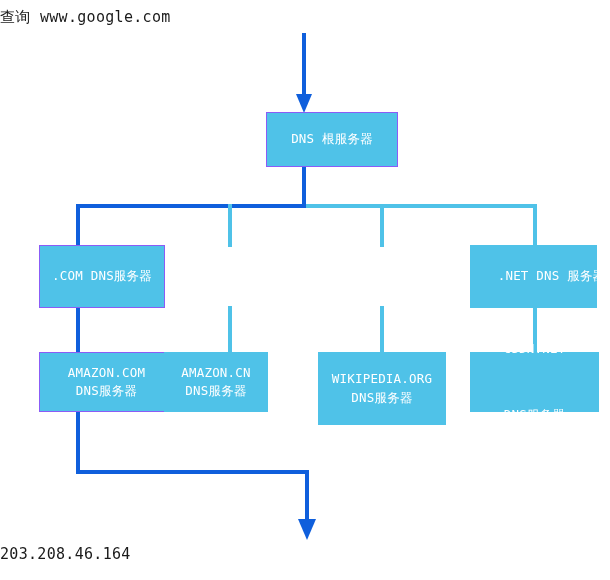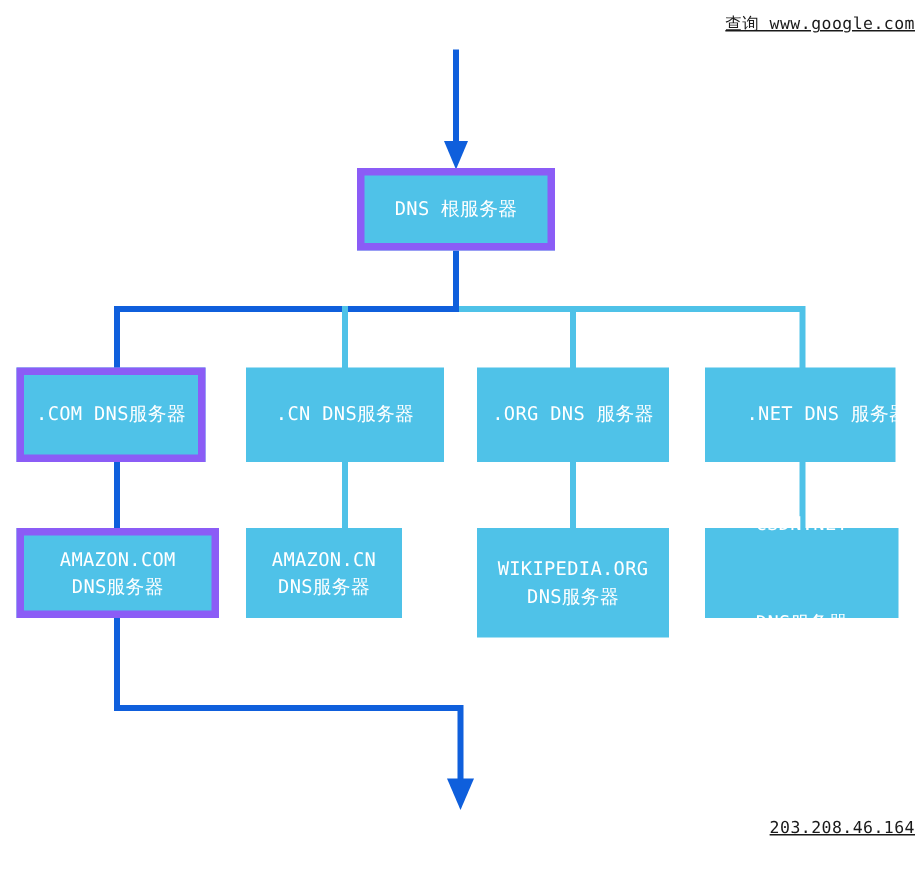--- a/index.html
+++ b/index.html
@@ -51,11 +51,10 @@
   .caption {
     position: absolute;
     color: #1a1a1a;
-    font-size: 11px;
+    font-size: 15px;
     letter-spacing: 0.3px;
     white-space: pre;
-    text-align: right;
-    text-decoration: underline;
+    text-align: left;
   }
   #query-caption {
     left: 0;

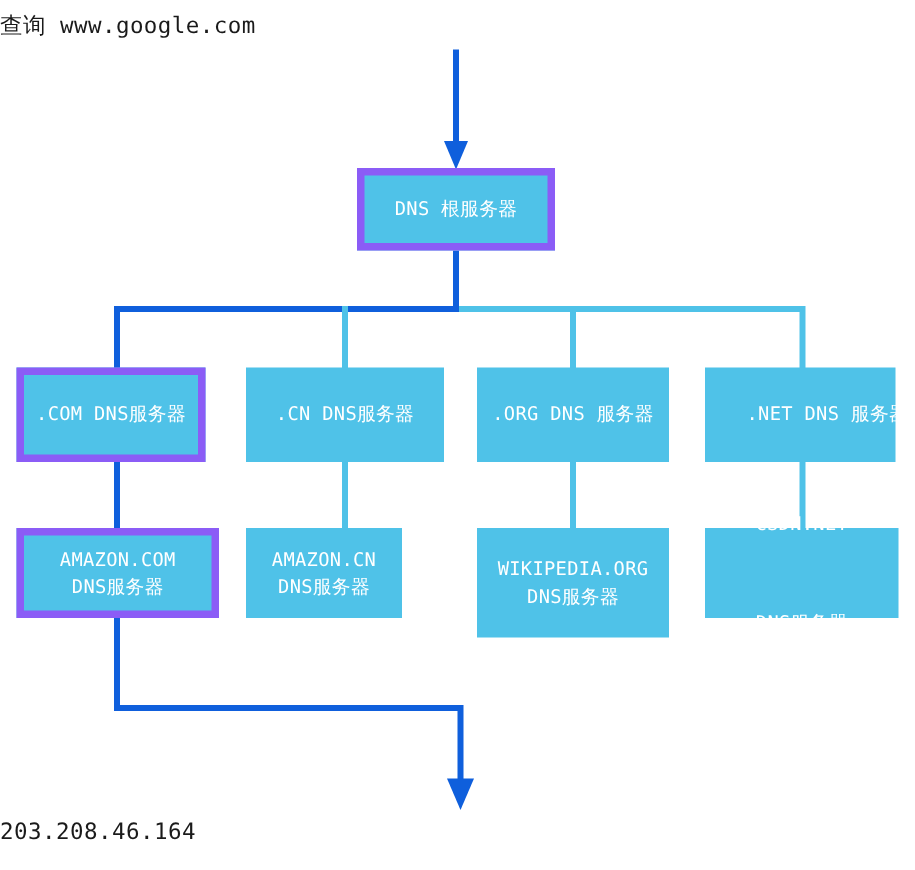--- a/index.html
+++ b/index.html
@@ -43,7 +43,8 @@
     white-space: pre;
   }
   .node.highlight {
-    border: 5px solid #8b5cf6;
+    border: 1px solid #8b5cf6;
+    margin-left: 28px;
   }
   .node-line {
     display: block;

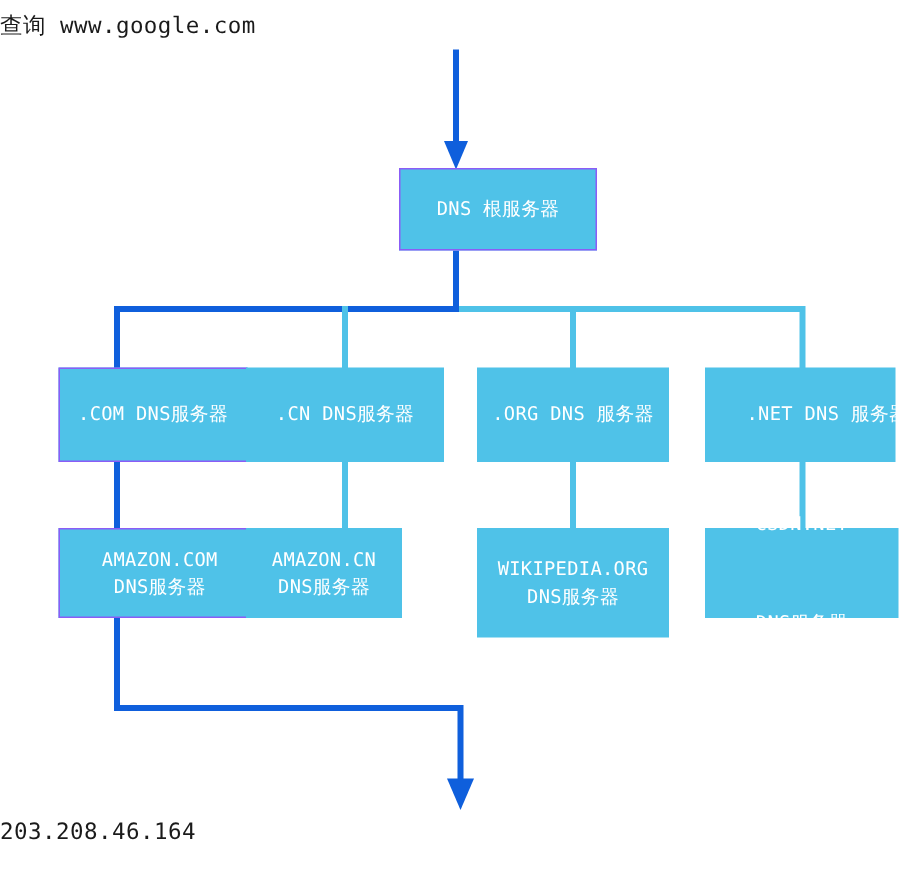--- a/index.html
+++ b/index.html
@@ -120,9 +120,6 @@
   <div class="node highlight" id="node-com">
     <span class="node-line">.COM DNS服务器</span>
   </div>
-  <div class="node" id="node-cn">
-    <span class="node-line">.CN DNS服务器</span>
-  </div>
   <div class="node" id="node-org">
     <span class="node-line">.ORG DNS 服务器</span>
   </div>

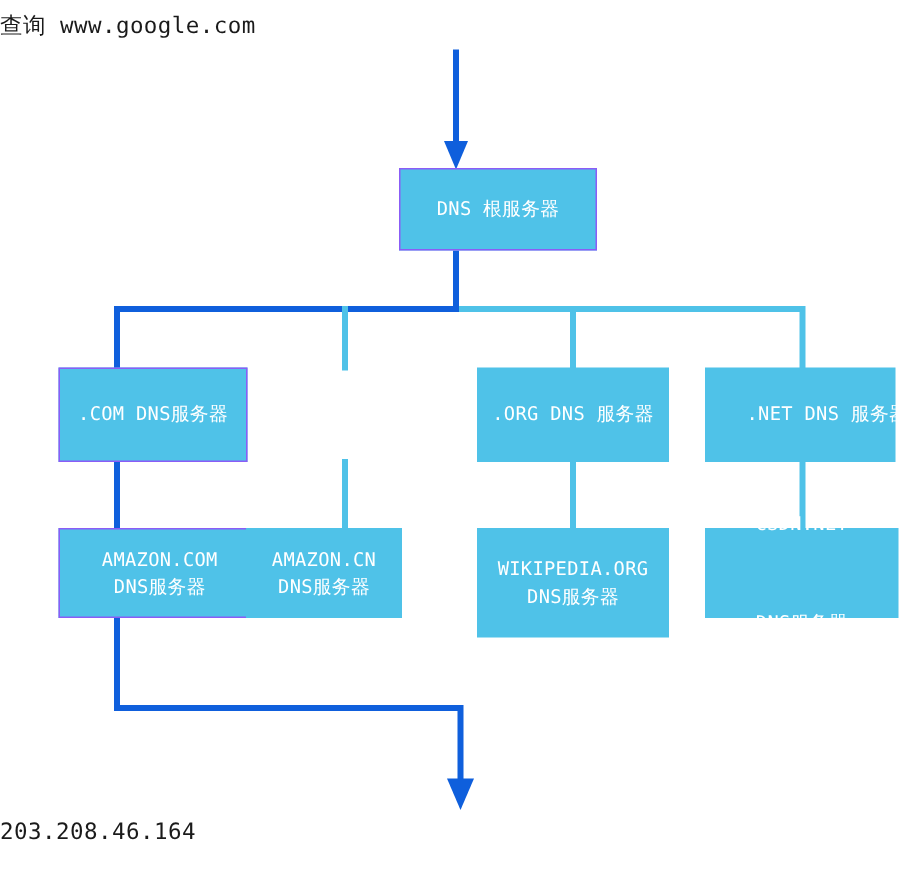--- a/index.html
+++ b/index.html
@@ -120,9 +120,6 @@
   <div class="node highlight" id="node-com">
     <span class="node-line">.COM DNS服务器</span>
   </div>
-  <div class="node" id="node-org">
-    <span class="node-line">.ORG DNS 服务器</span>
-  </div>
   <div class="node" id="node-net">
     <span class="node-line">.NET DNS 服务器</span>
   </div>

